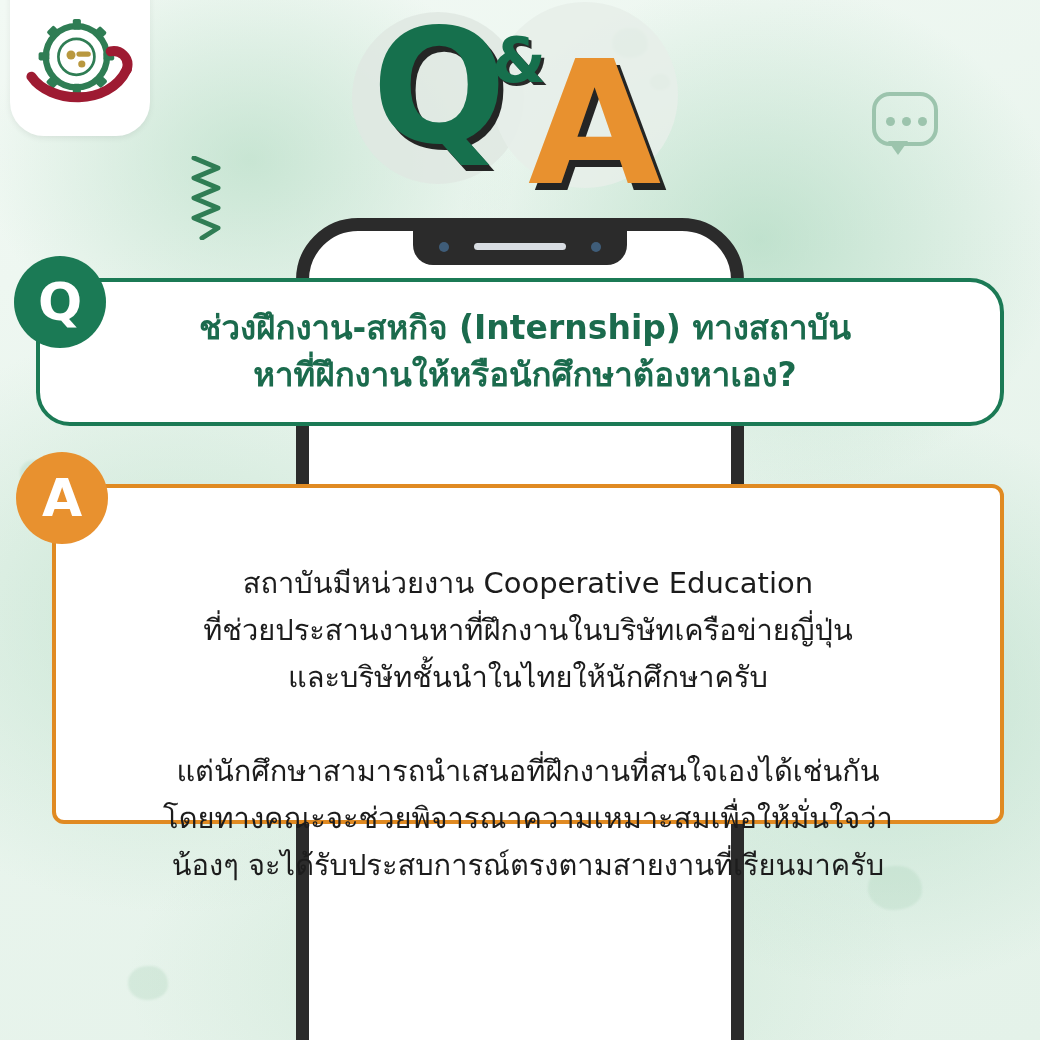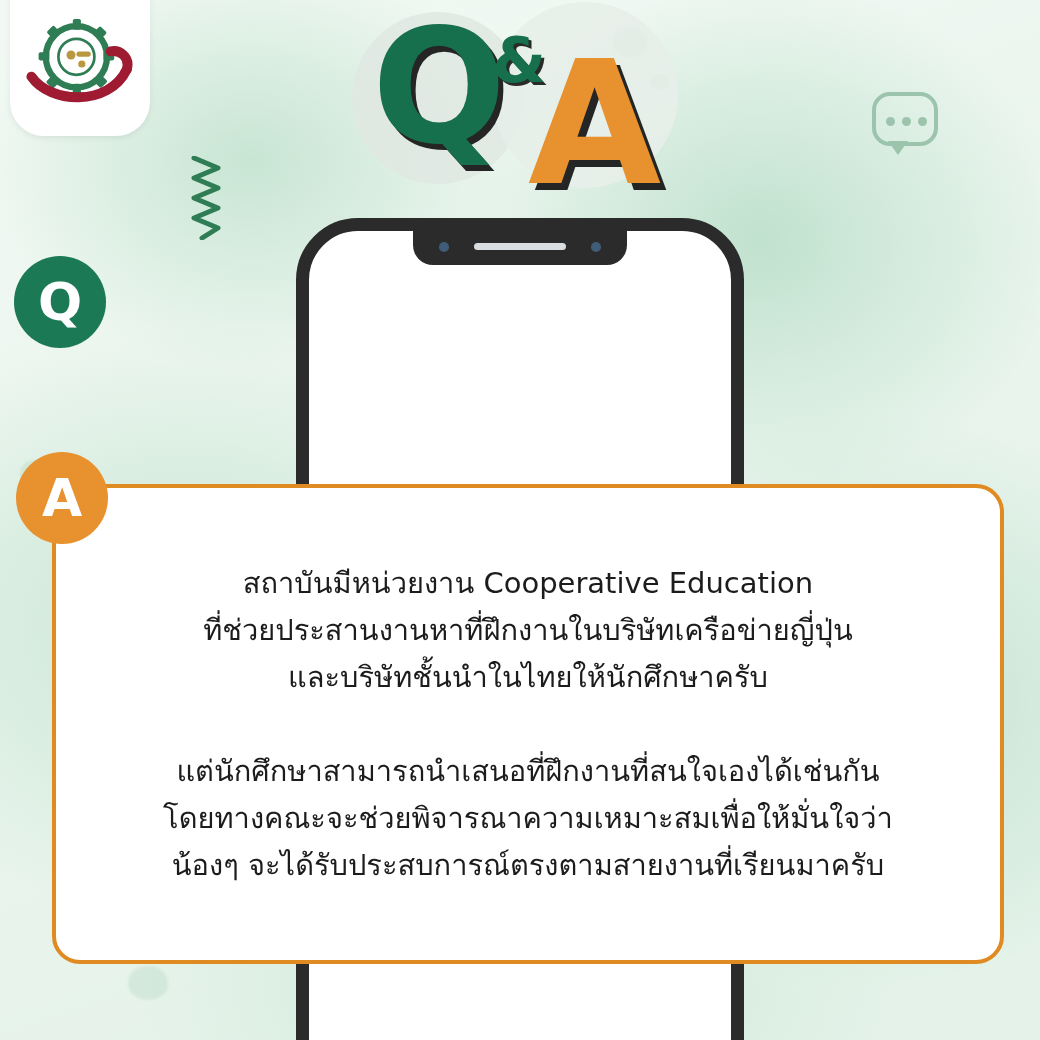--- a/index.html
+++ b/index.html
@@ -334,6 +334,10 @@
     <path d="M6 2 L30 12 L6 22 L30 32 L6 42 L30 52 L6 62 L30 72 L14 82" fill="none" stroke="#2f7d54" stroke-width="5" stroke-linecap="round" stroke-linejoin="round"></path>
   </svg>
 
+  <div class="q-card">
+    <div class="q-card-text">ช่วงฝึกงาน-สหกิจ (Internship) ทางสถาบัน
+หาที่ฝึกงานให้หรือนักศึกษาต้องหาเอง?</div>
+  </div>
   <div class="badge-q">Q</div>
 
   <div class="a-card">

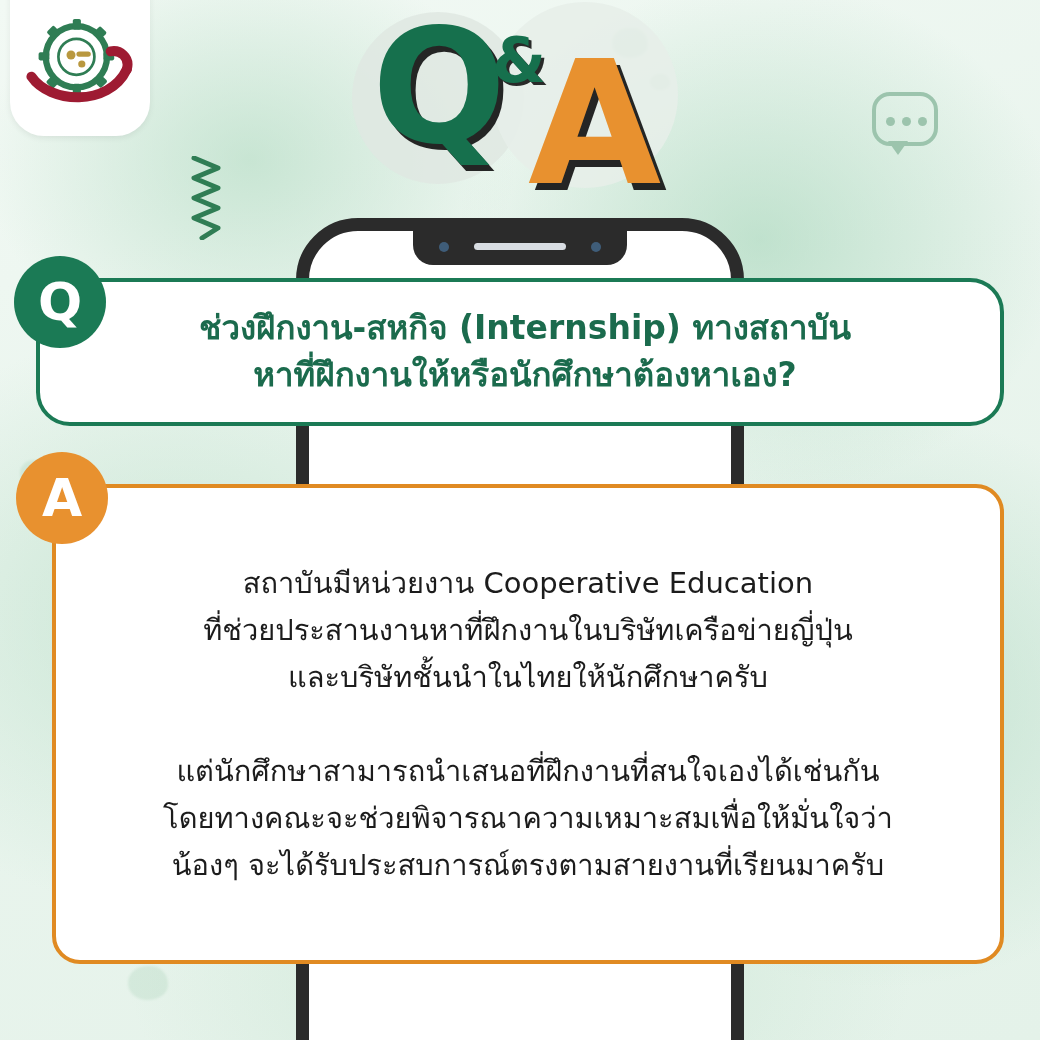--- a/index.html
+++ b/index.html
@@ -232,10 +232,10 @@
     left: 52px;
     top: 484px;
     width: 952px;
-    height: 480px;
+    height: 340px;
     background: #ffffff;
     border: 4px solid #e08a22;
-    border-radius: 28px;
+    border-radius: 12px;
     box-sizing: border-box;
     display: flex;
     align-items: flex-start;

